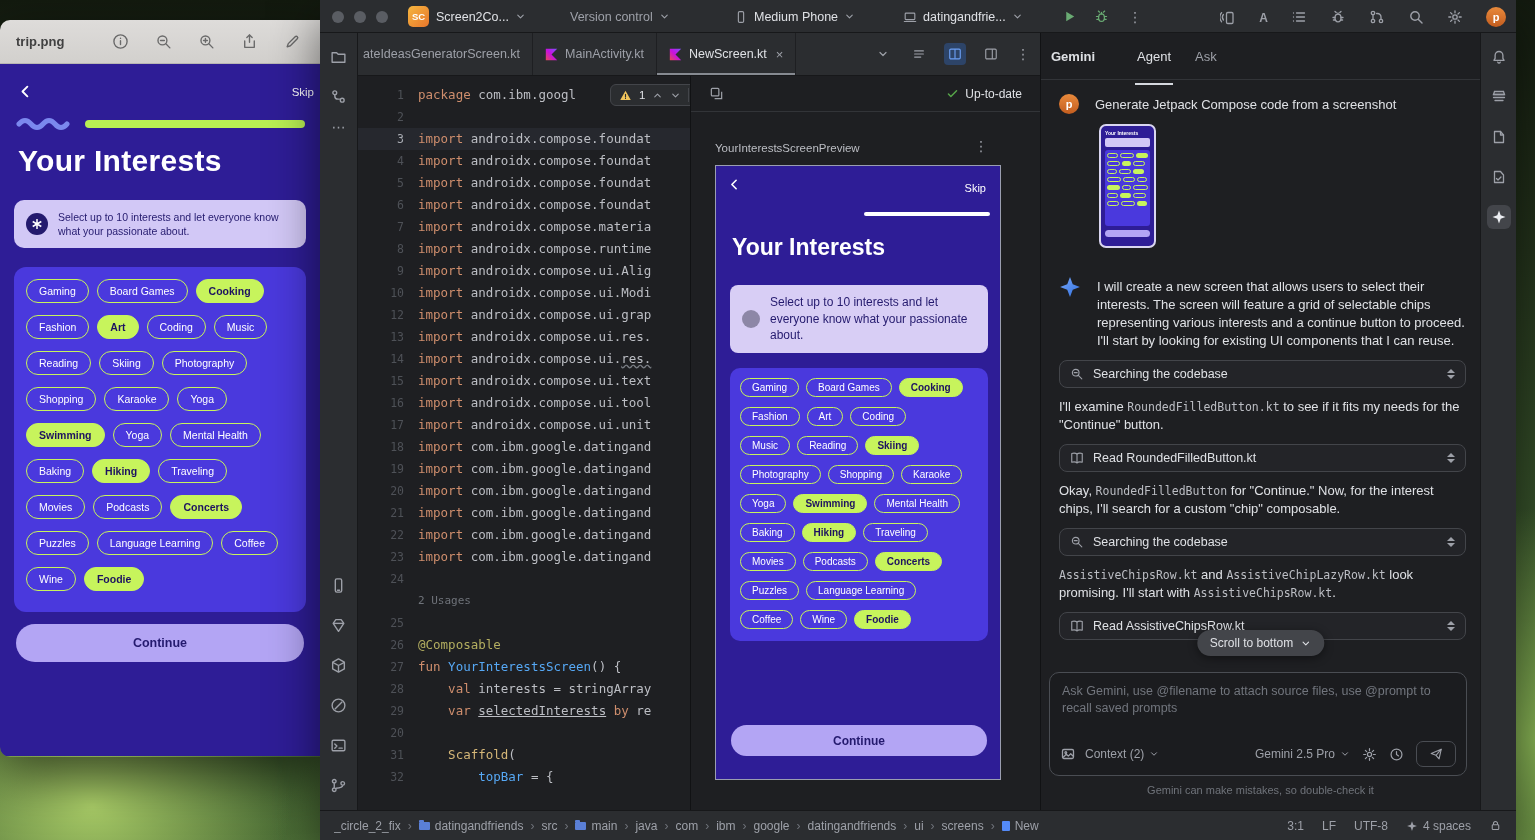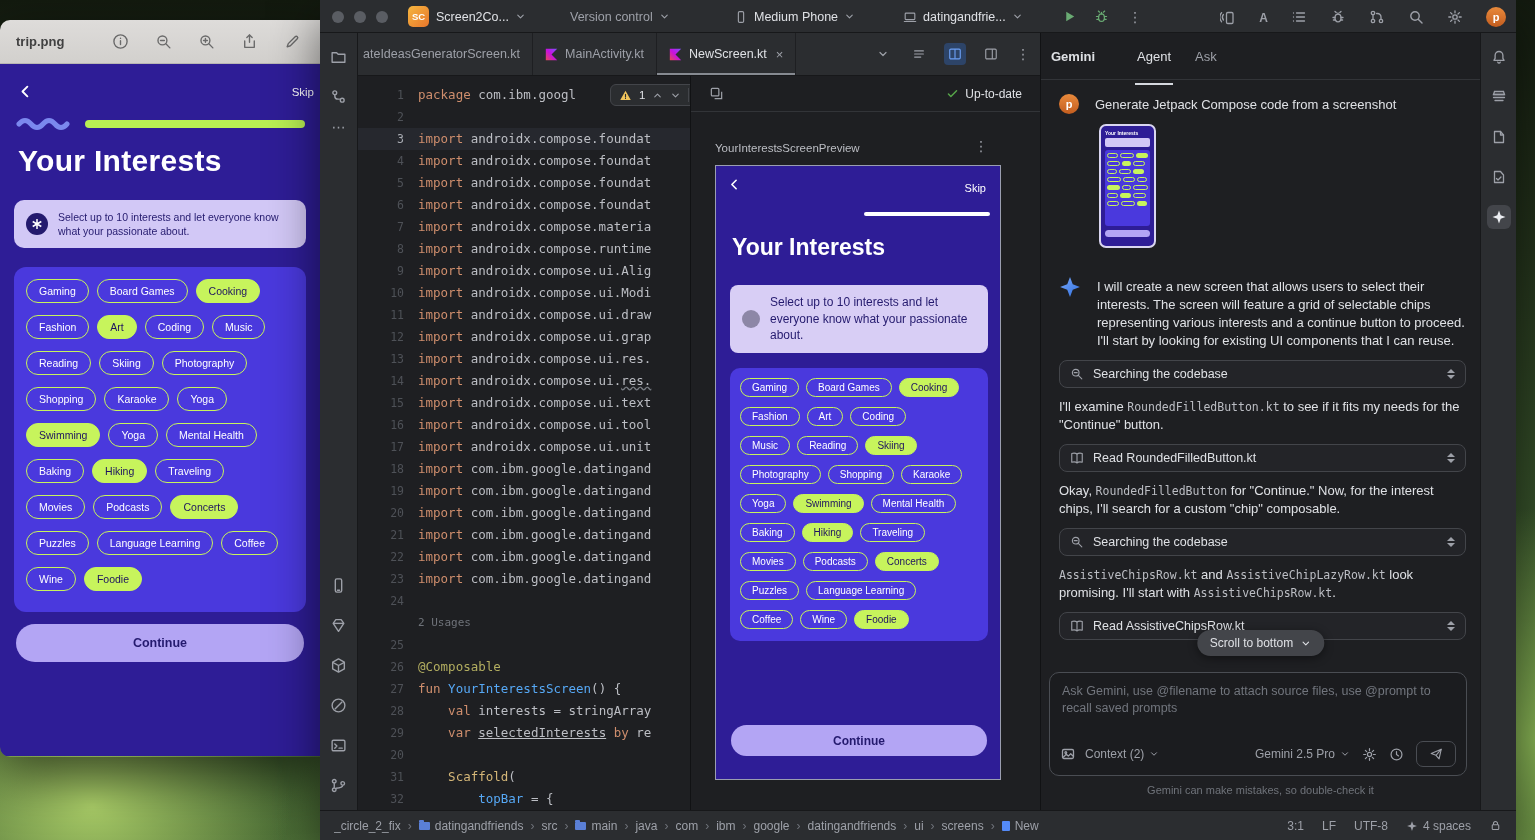--- a/index.html
+++ b/index.html
@@ -30,7 +30,7 @@
   .m-continue{position:absolute;left:16px;top:560px;width:288px;height:38px;border-radius:999px;background:#b3a5f4;color:#241a6e;font-weight:700;font-size:12.5px;display:flex;align-items:center;justify-content:center}
   .chip-row{display:flex;gap:8px;margin-bottom:12px}
   .chip{padding:5px 12px;border:1.5px solid #c7f45c;border-radius:999px;font-size:10.5px;color:#fff;white-space:nowrap}
-  .chip.sel{background:#c7f45c;border-color:#c7f45c;color:#1d1260;font-weight:400}
+  .chip.sel{background:#c7f45c;border-color:#c7f45c;color:#1d1260;font-weight:700}
   #preview-chips .chip-row{gap:7px;margin-bottom:10px}
   #preview-chips .chip{padding:3px 11px;font-size:10px;border-width:1.2px}
   

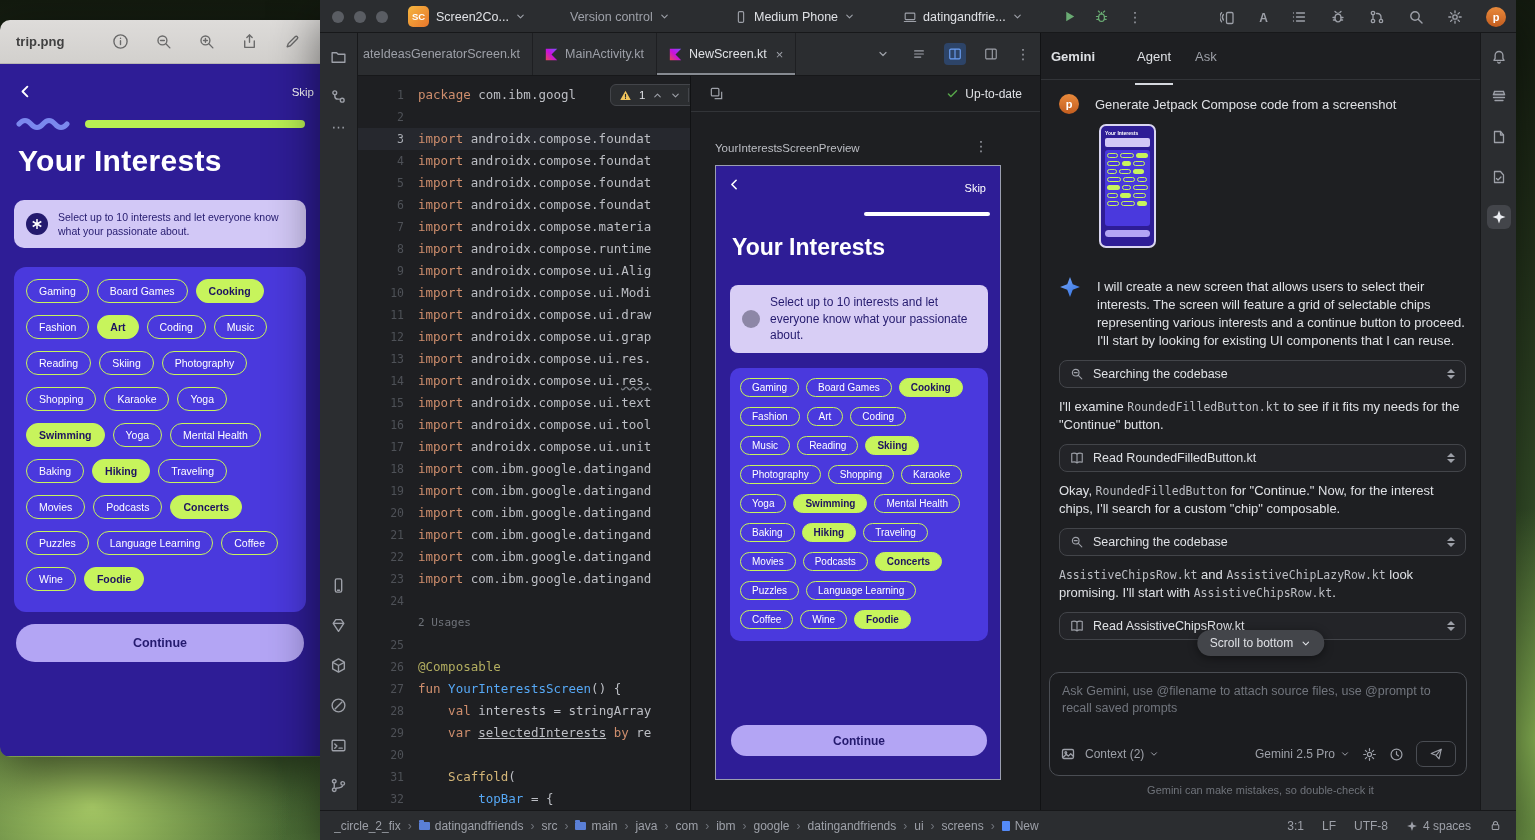--- a/index.html
+++ b/index.html
@@ -548,10 +548,6 @@
             <span class="code"><span class="sg-k">import </span><span class="sg-p">androidx.compose.ui.Modi</span></span>
           </div>
           <div class="code-row">
-            <span class="gutter">11</span>
-            <span class="code"><span class="sg-k">import </span><span class="sg-p">androidx.compose.ui.draw</span></span>
-          </div>
-          <div class="code-row">
             <span class="gutter">12</span>
             <span class="code"><span class="sg-k">import </span><span class="sg-p">androidx.compose.ui.grap</span></span>
           </div>

